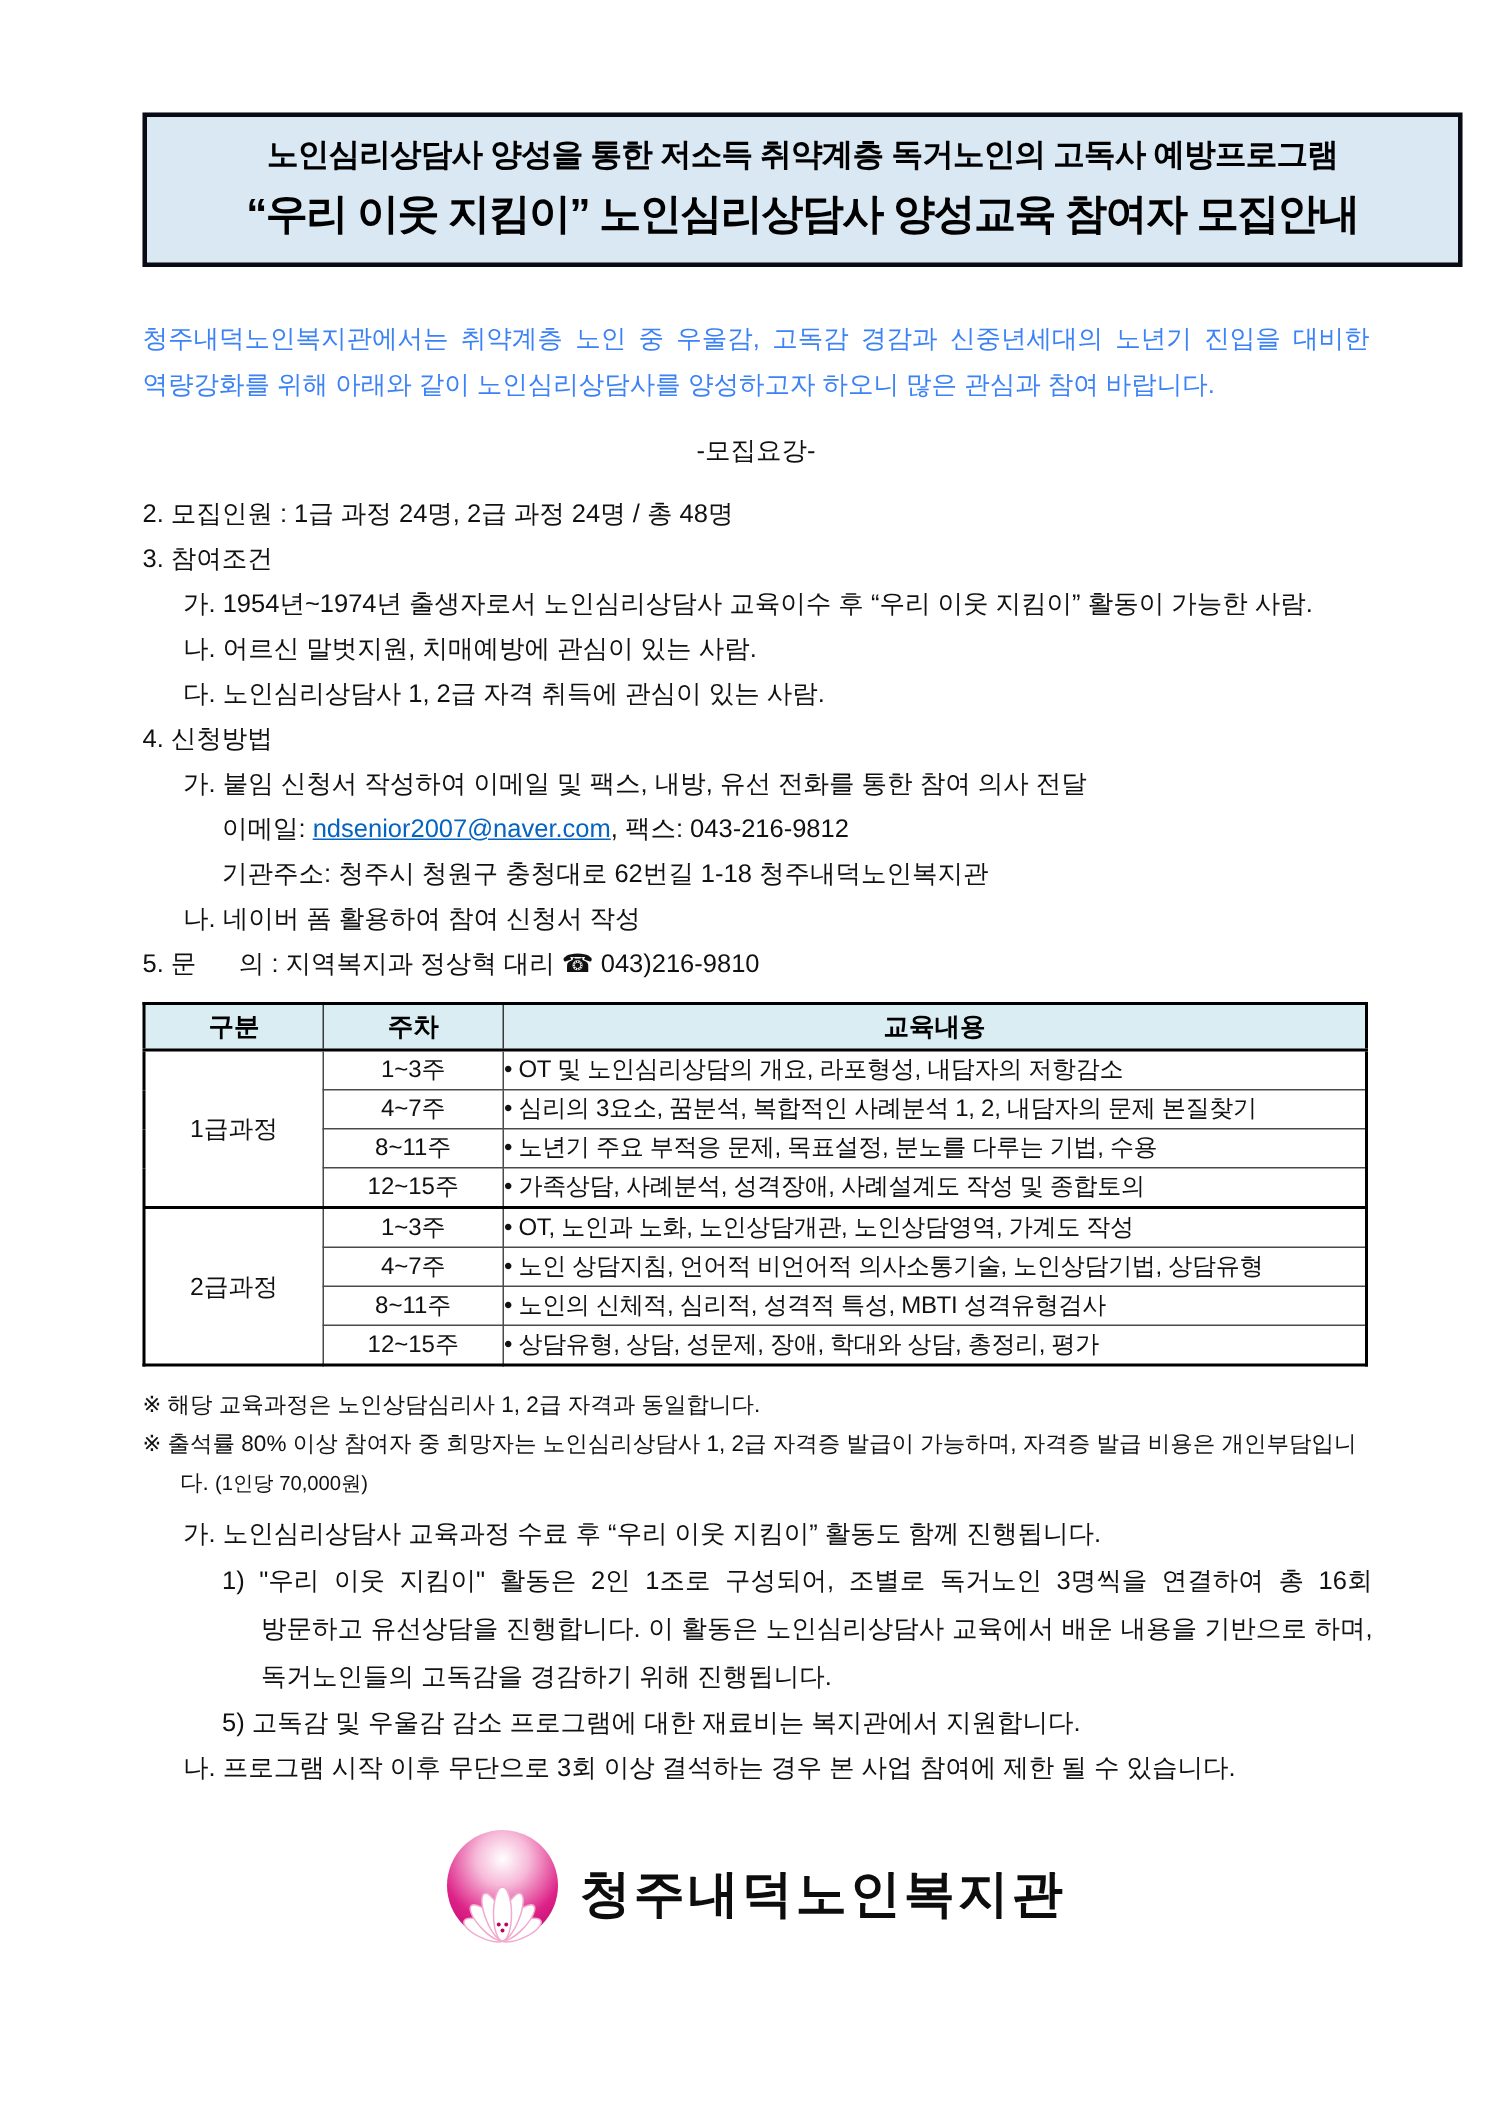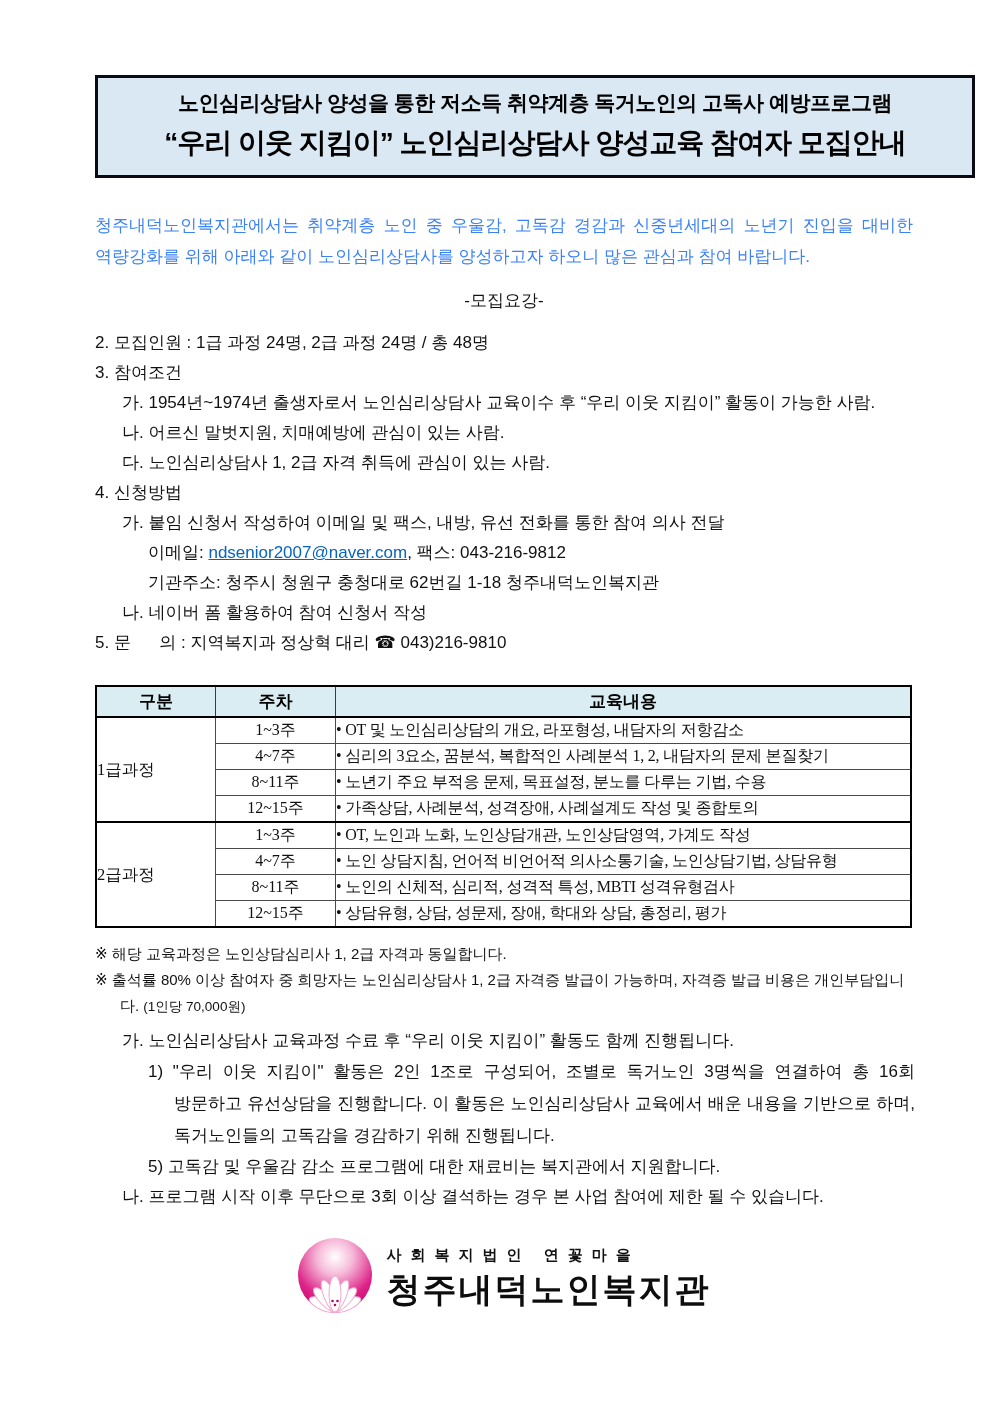--- a/index.html
+++ b/index.html
@@ -40,8 +40,8 @@
 
   
   table.sched{
-    border-collapse:collapse;margin-top:27px;width:817px;
-    font-size:16px;color:#111;table-layout:fixed;font-family:Liberation Serif, serif;
+    border-collapse:collapse;margin-top:10px;width:817px;
+    font-size:16px;color:#111;table-layout:fixed;
   }
   table.sched{border:2px solid #000;}
   table.sched th{

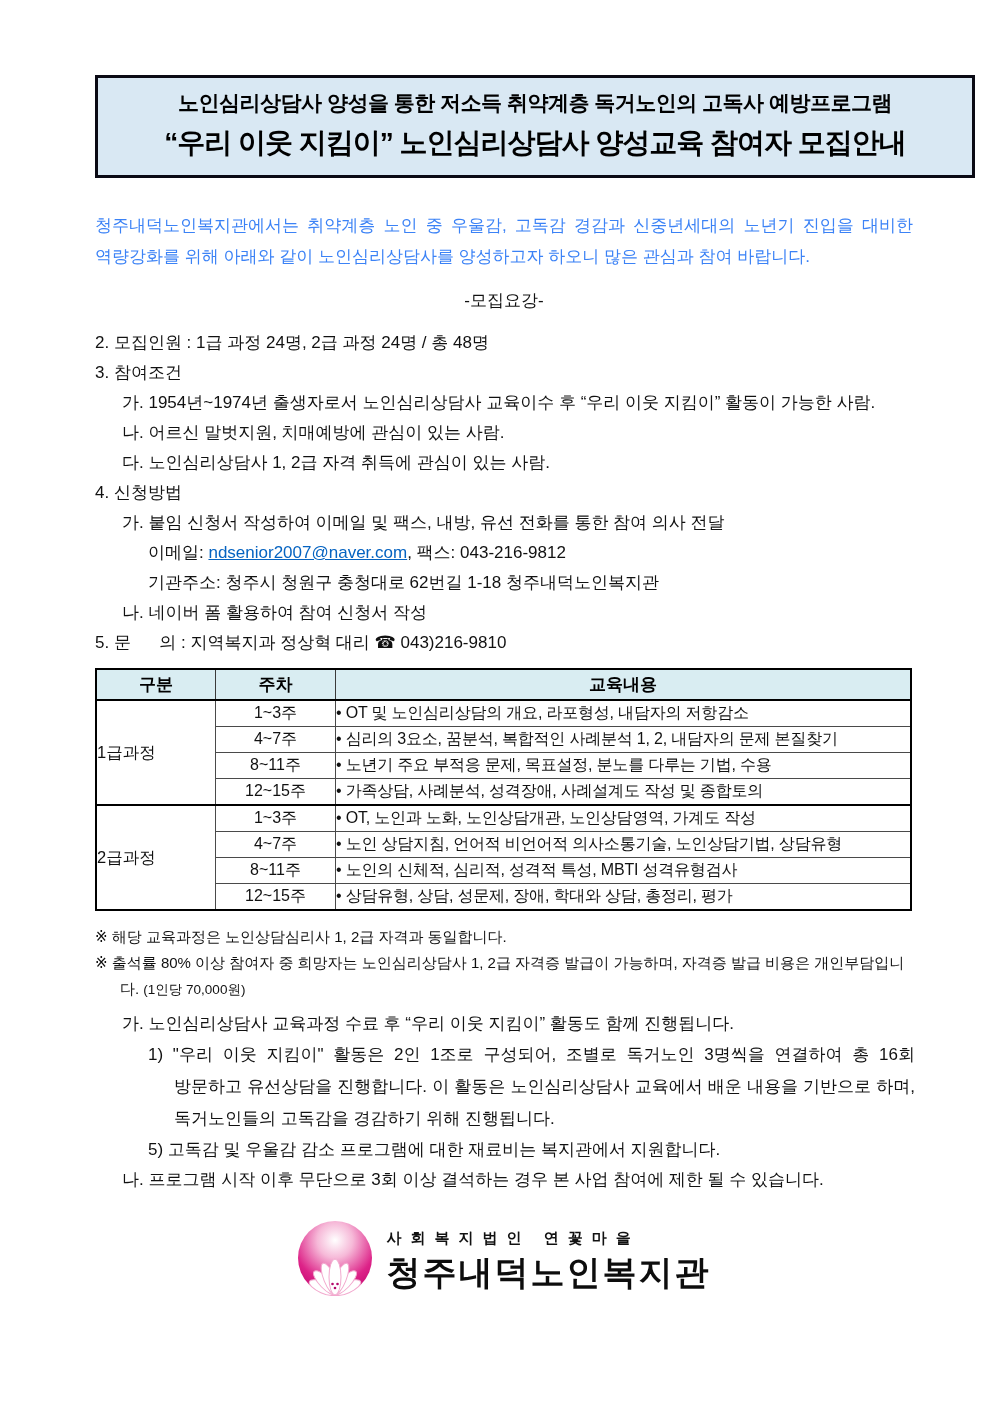--- a/index.html
+++ b/index.html
@@ -51,7 +51,7 @@
   table.sched td{border:1px solid #4a4a4a;padding:1px 0;height:23px;}
   td.week{text-align:center;width:119px;}
   th.c1{width:118px;} th.c2{width:119px;}
-  td.group{text-align:left;font-size:16.5px;}
+  td.group{text-align:center;font-size:16.5px;}
   td.content{text-align:left;padding-left:9px;letter-spacing:-0.2px;}
   tr.group-start td{border-top:2px solid #000;}
 

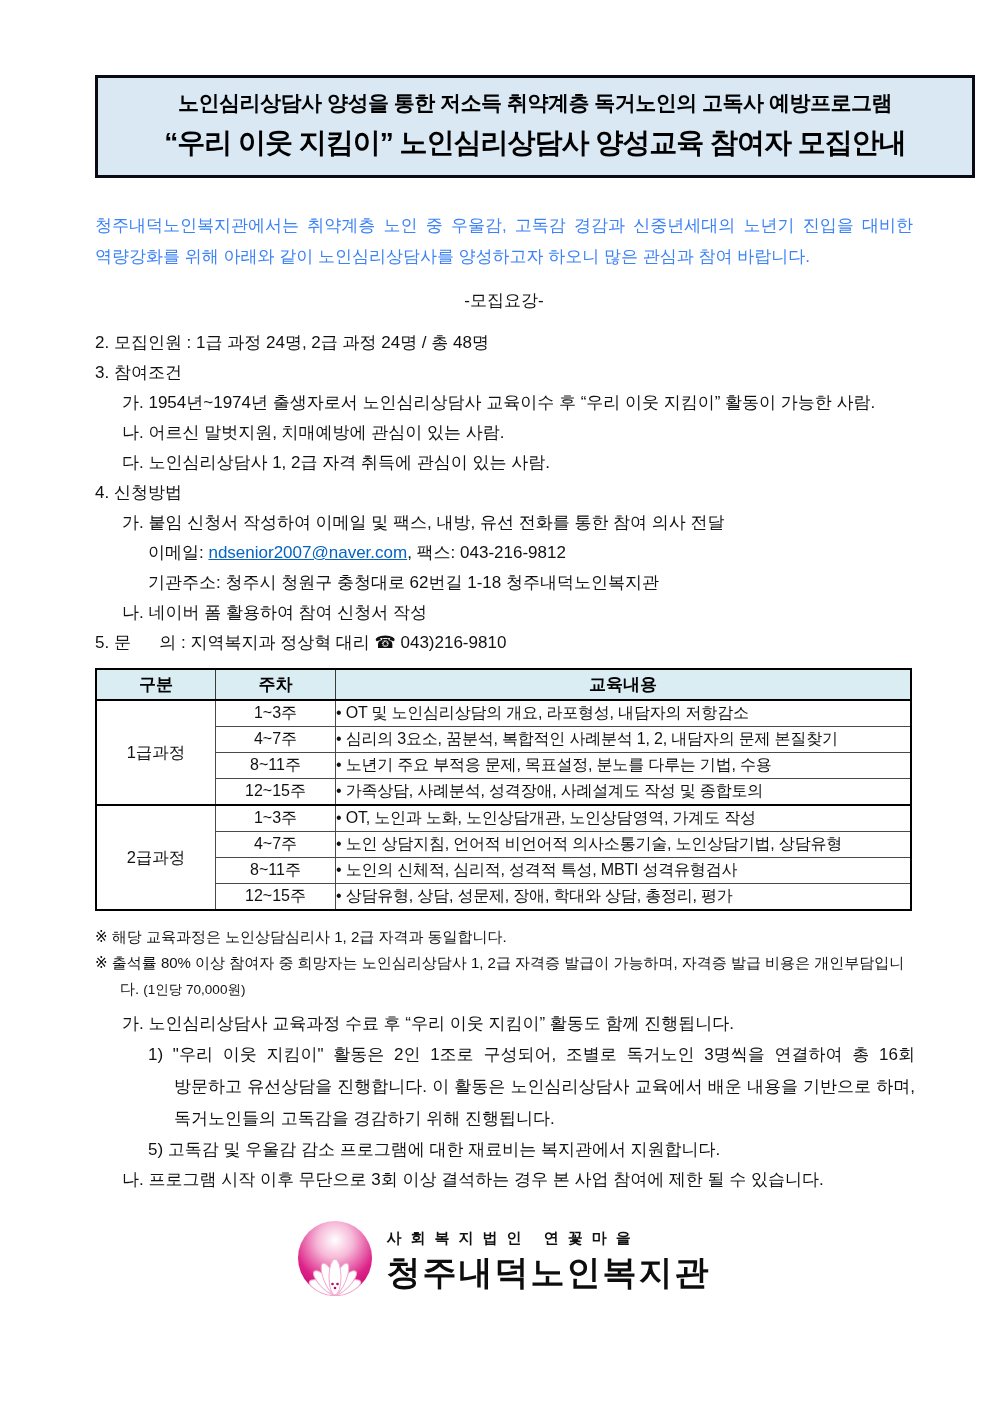--- a/index.html
+++ b/index.html
@@ -187,7 +187,6 @@
       </svg>
     </span>
     <div class="logo-text">
-      <div class="org-small">사회복지법인 연꽃마을</div>
       <div class="org-large">청주내덕노인복지관</div>
     </div>
   </div>

